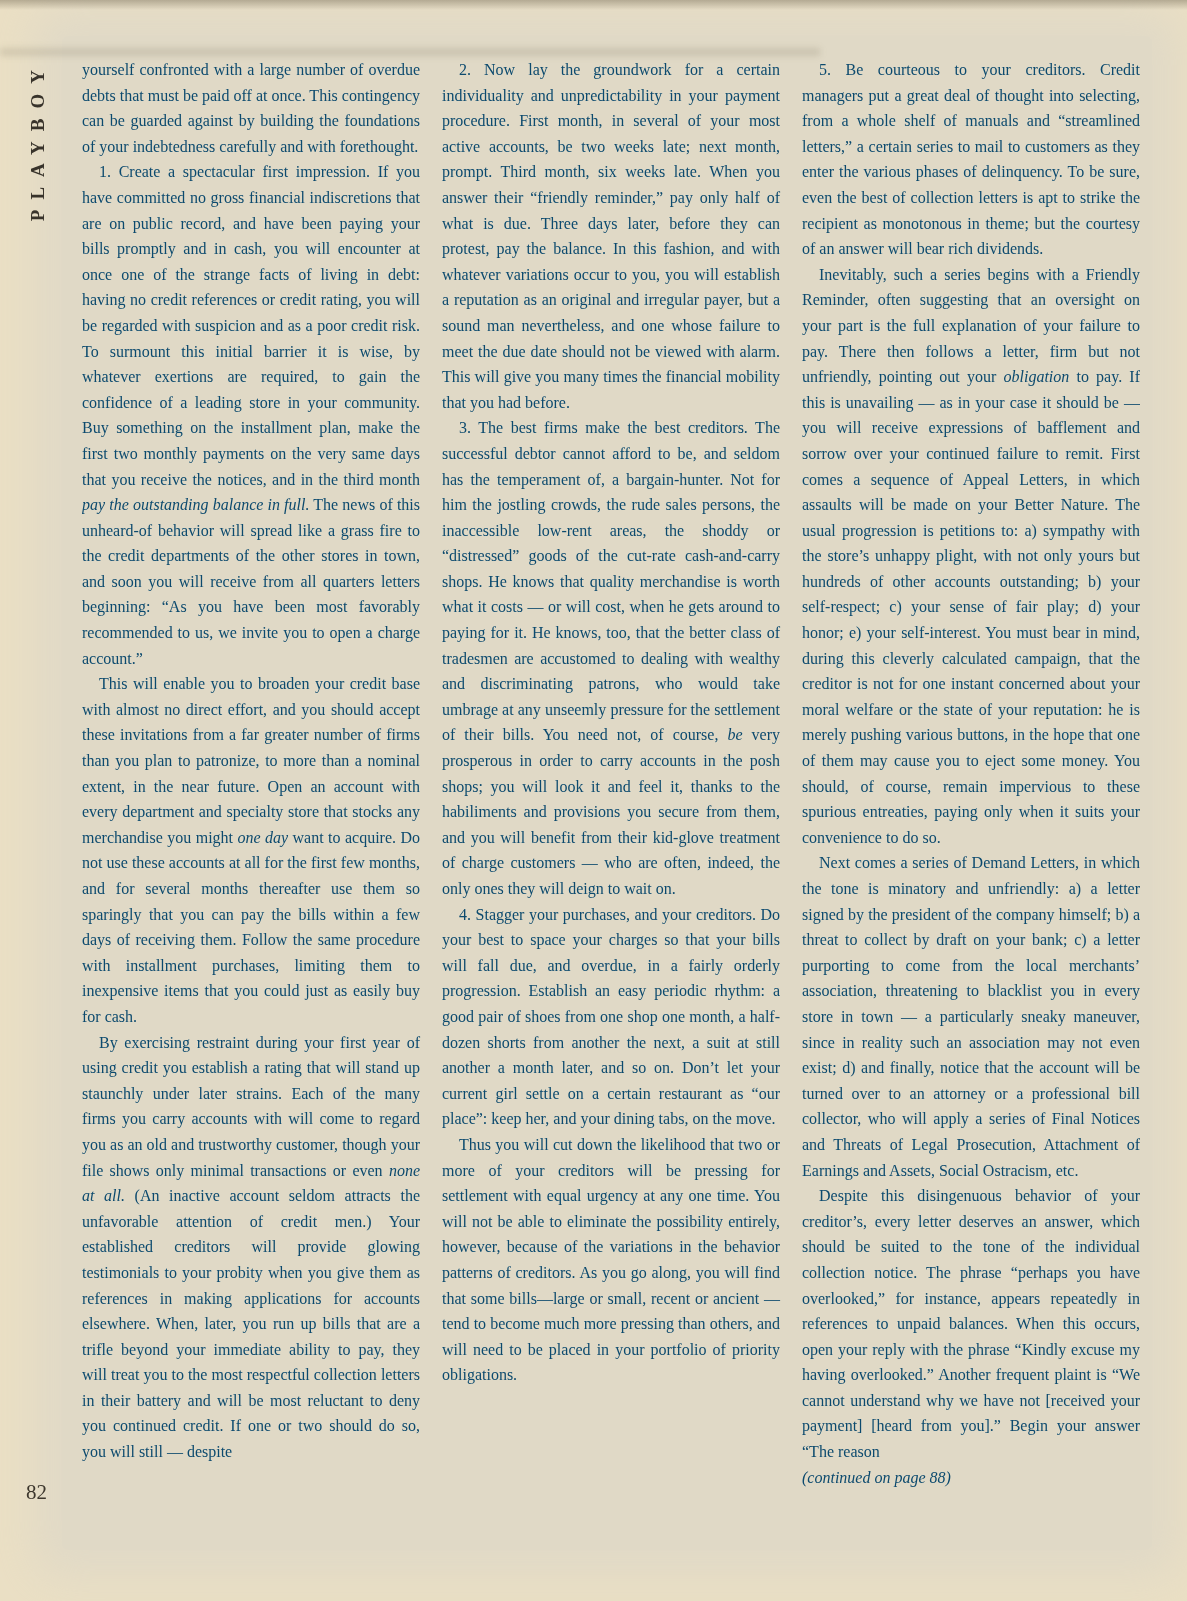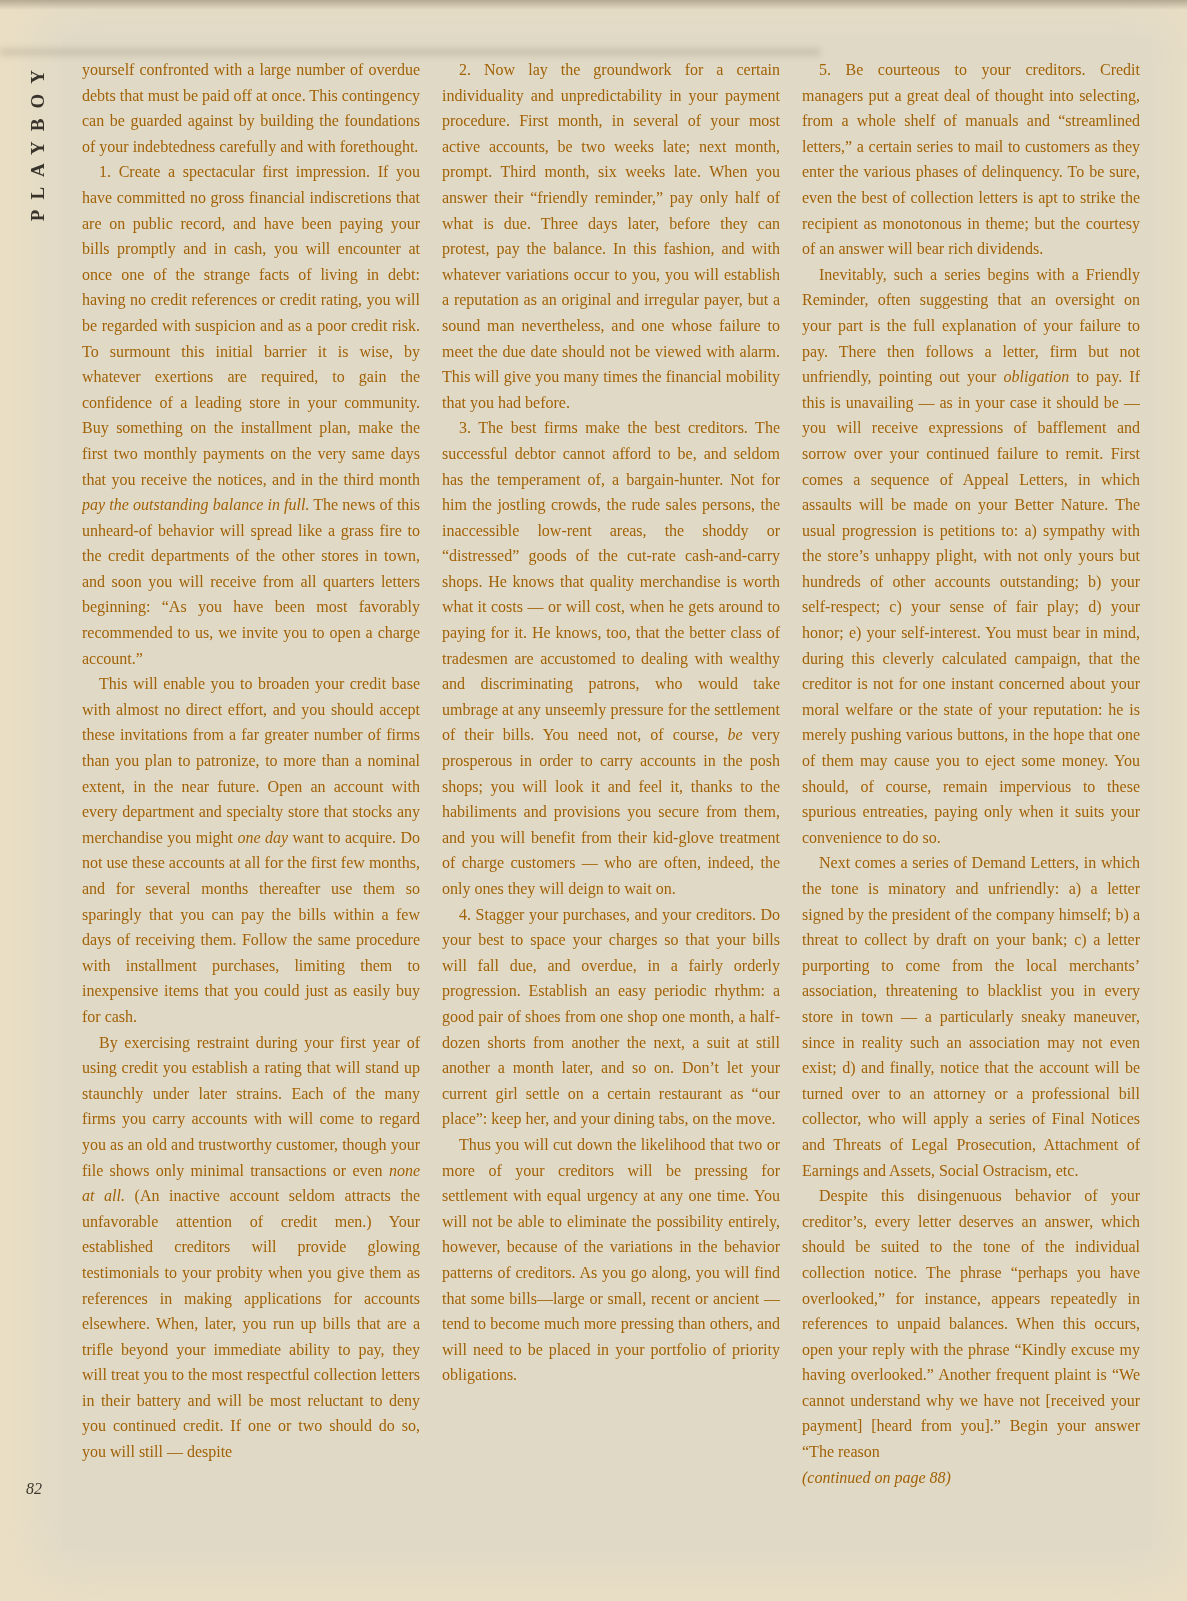--- a/index.html
+++ b/index.html
@@ -73,7 +73,7 @@
     flex: 0 0 338px;
     font-size: 16px;
     line-height: 25.6px;
-    color: #a16207;
+    color: #0c4a6e;
     text-align: justify;
     hyphens: auto;
   }

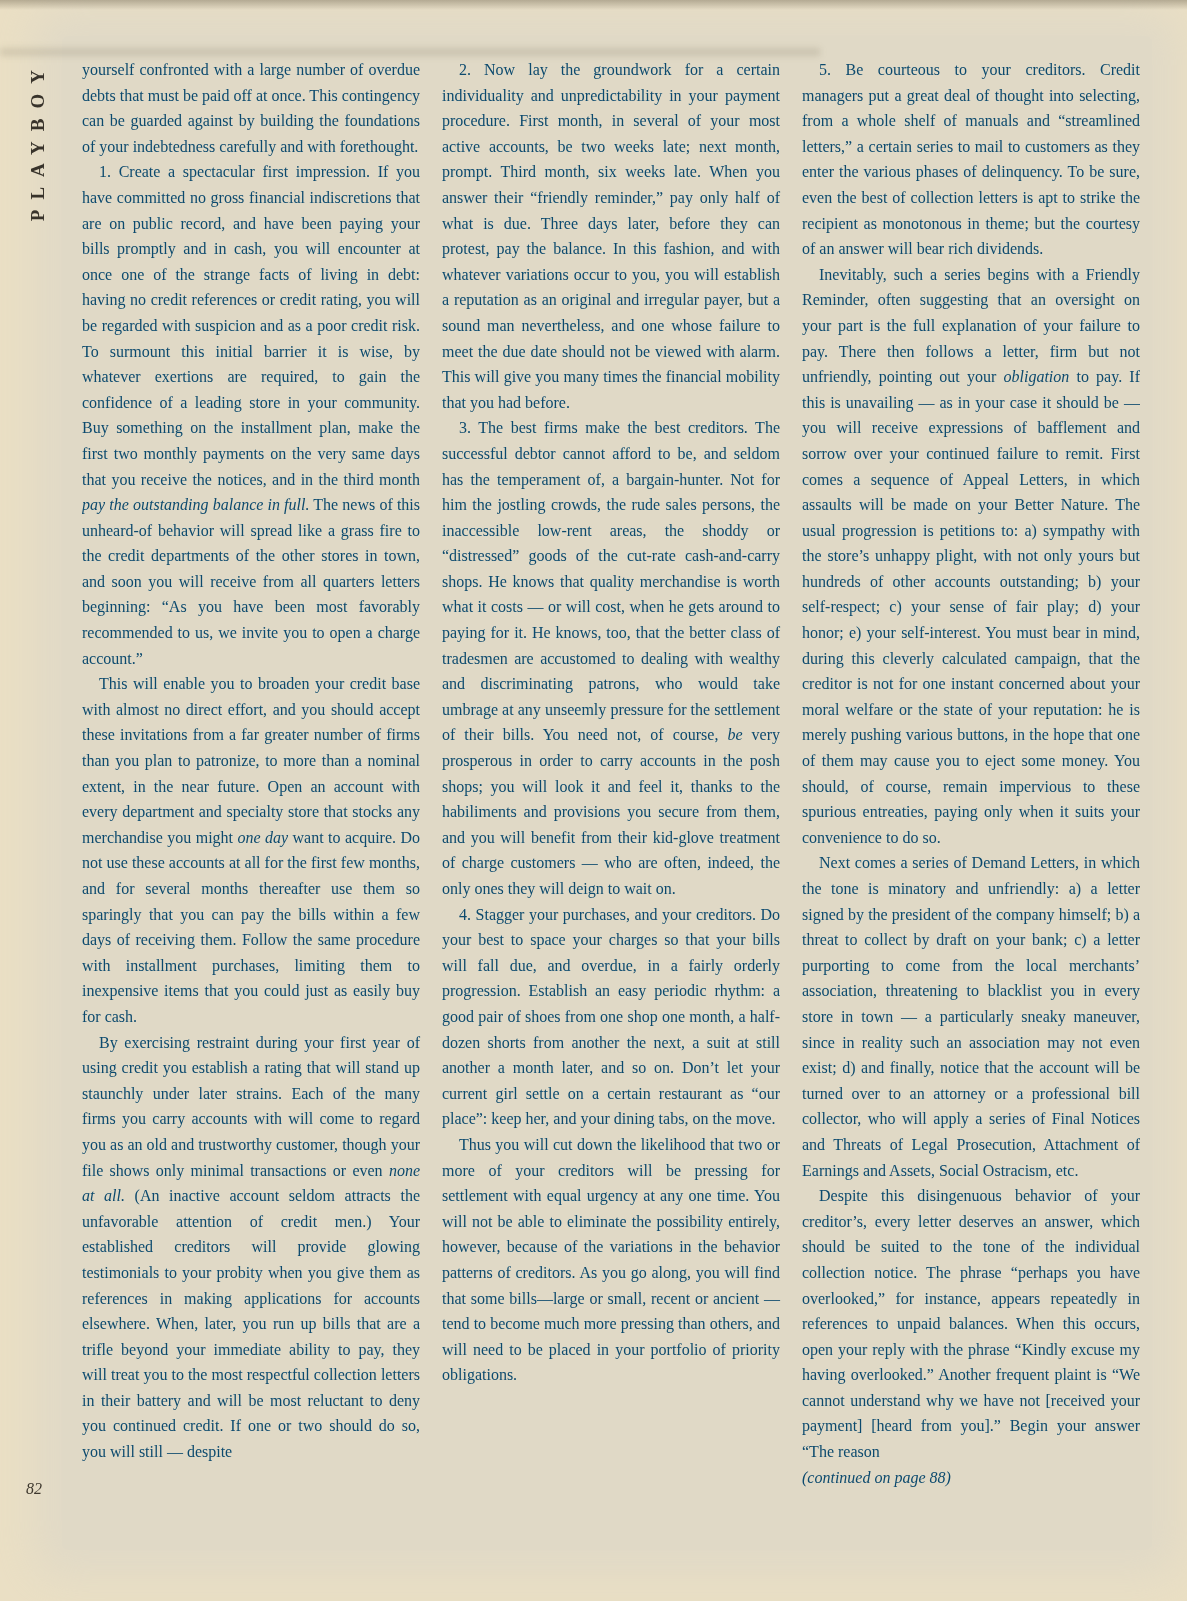--- a/index.html
+++ b/index.html
@@ -54,9 +54,8 @@
     position: absolute;
     left: 26px;
     top: 1480px;
-    font-size: 16px;
+    font-size: 21px;
     color: #3d372d;
-    font-style: italic;
   }
   .columns {
     position: absolute;

